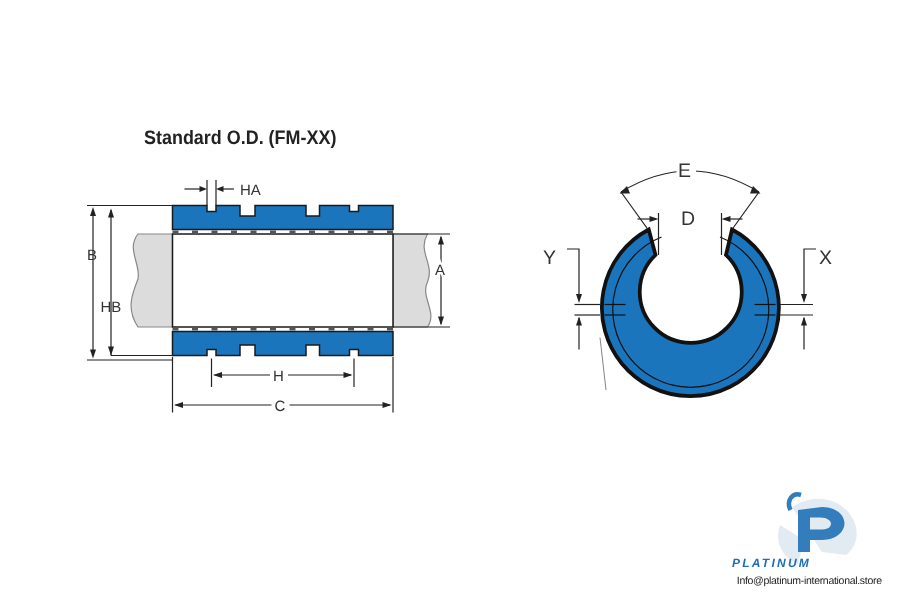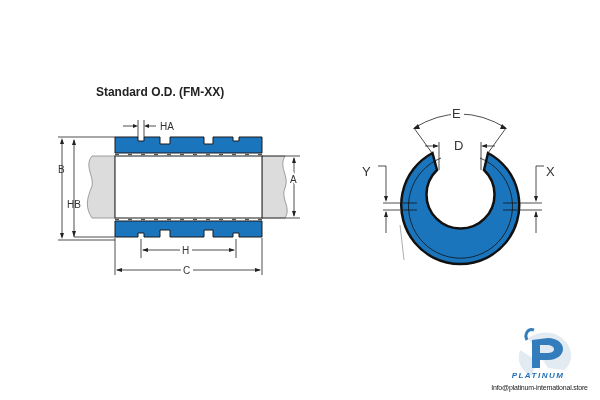--- a/index.html
+++ b/index.html
@@ -7,7 +7,7 @@
   .title{position:absolute;left:96px;top:84px;font-size:13px;font-weight:bold;color:#222;letter-spacing:0px;transform:scaleX(0.92);transform-origin:left;}
   svg{position:absolute;left:0;top:0;}
   .lbl{font-family:"Liberation Sans",sans-serif;fill:#333;}
-  .brand{position:absolute;left:488px;top:371px;width:100px;text-align:center;font-size:8px;font-weight:bold;color:#1f6fb5;letter-spacing:1.5px;font-style:italic;}
+  .brand{position:absolute;left:488px;top:371px;width:100px;text-align:left;font-size:8px;font-weight:bold;color:#1f6fb5;letter-spacing:1.5px;font-style:italic;}
   .email{position:absolute;left:482px;top:384px;width:115px;text-align:center;font-size:7px;color:#222;white-space:nowrap;letter-spacing:-0.2px;}
 </style>
 </head>

